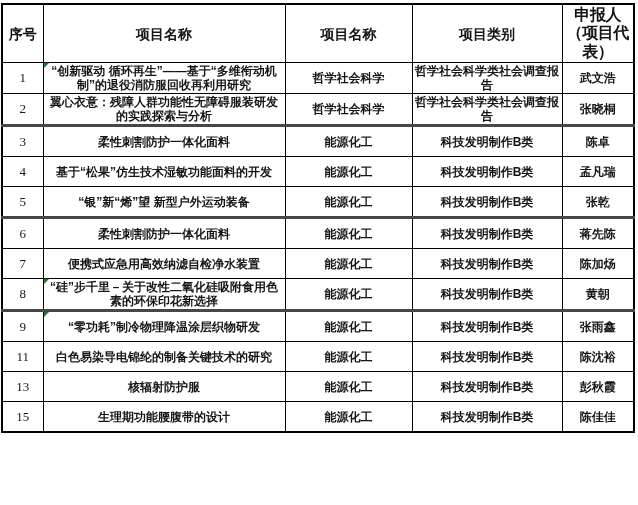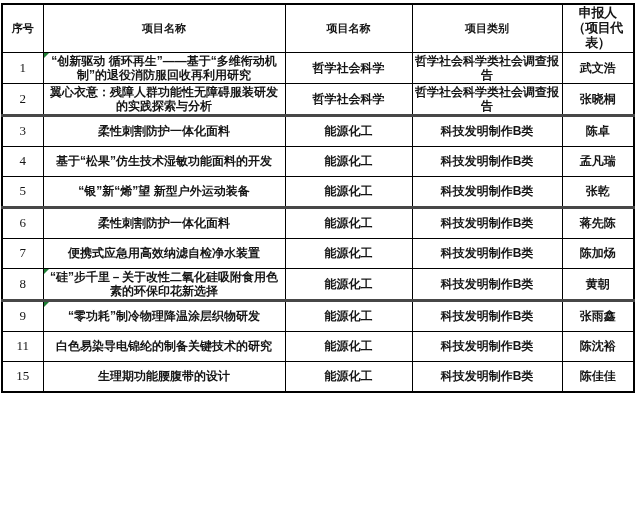--- a/index.html
+++ b/index.html
@@ -42,7 +42,7 @@
     line-height: 1.15;
   }
   thead th.h-person {
-    font-size: 13px;
+    font-size: 16px;
     letter-spacing: -0.4px;
     white-space: pre-line;
   }

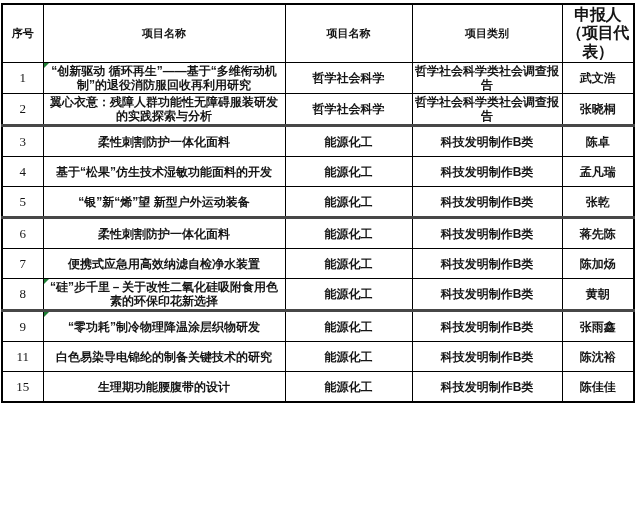--- a/index.html
+++ b/index.html
@@ -37,7 +37,7 @@
   }
   thead th {
     height: 32px;
-    font-size: 11px;
+    font-size: 14px;
     font-weight: bold;
     line-height: 1.15;
   }

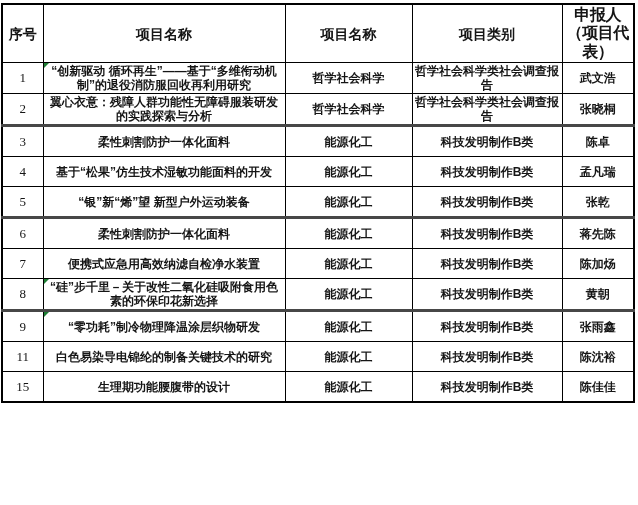--- a/index.html
+++ b/index.html
@@ -170,6 +170,13 @@
     <td>陈沈裕</td>
   </tr>
         <tr>
+    <td class="cell-no">13</td>
+    <td class="cell-name"><span class="name-text">核辐射防护服</span></td>
+    <td>能源化工</td>
+    <td>科技发明制作B类</td>
+    <td>彭秋霞</td>
+  </tr>
+        <tr>
     <td class="cell-no">15</td>
     <td class="cell-name"><span class="name-text">生理期功能腰腹带的设计</span></td>
     <td>能源化工</td>

